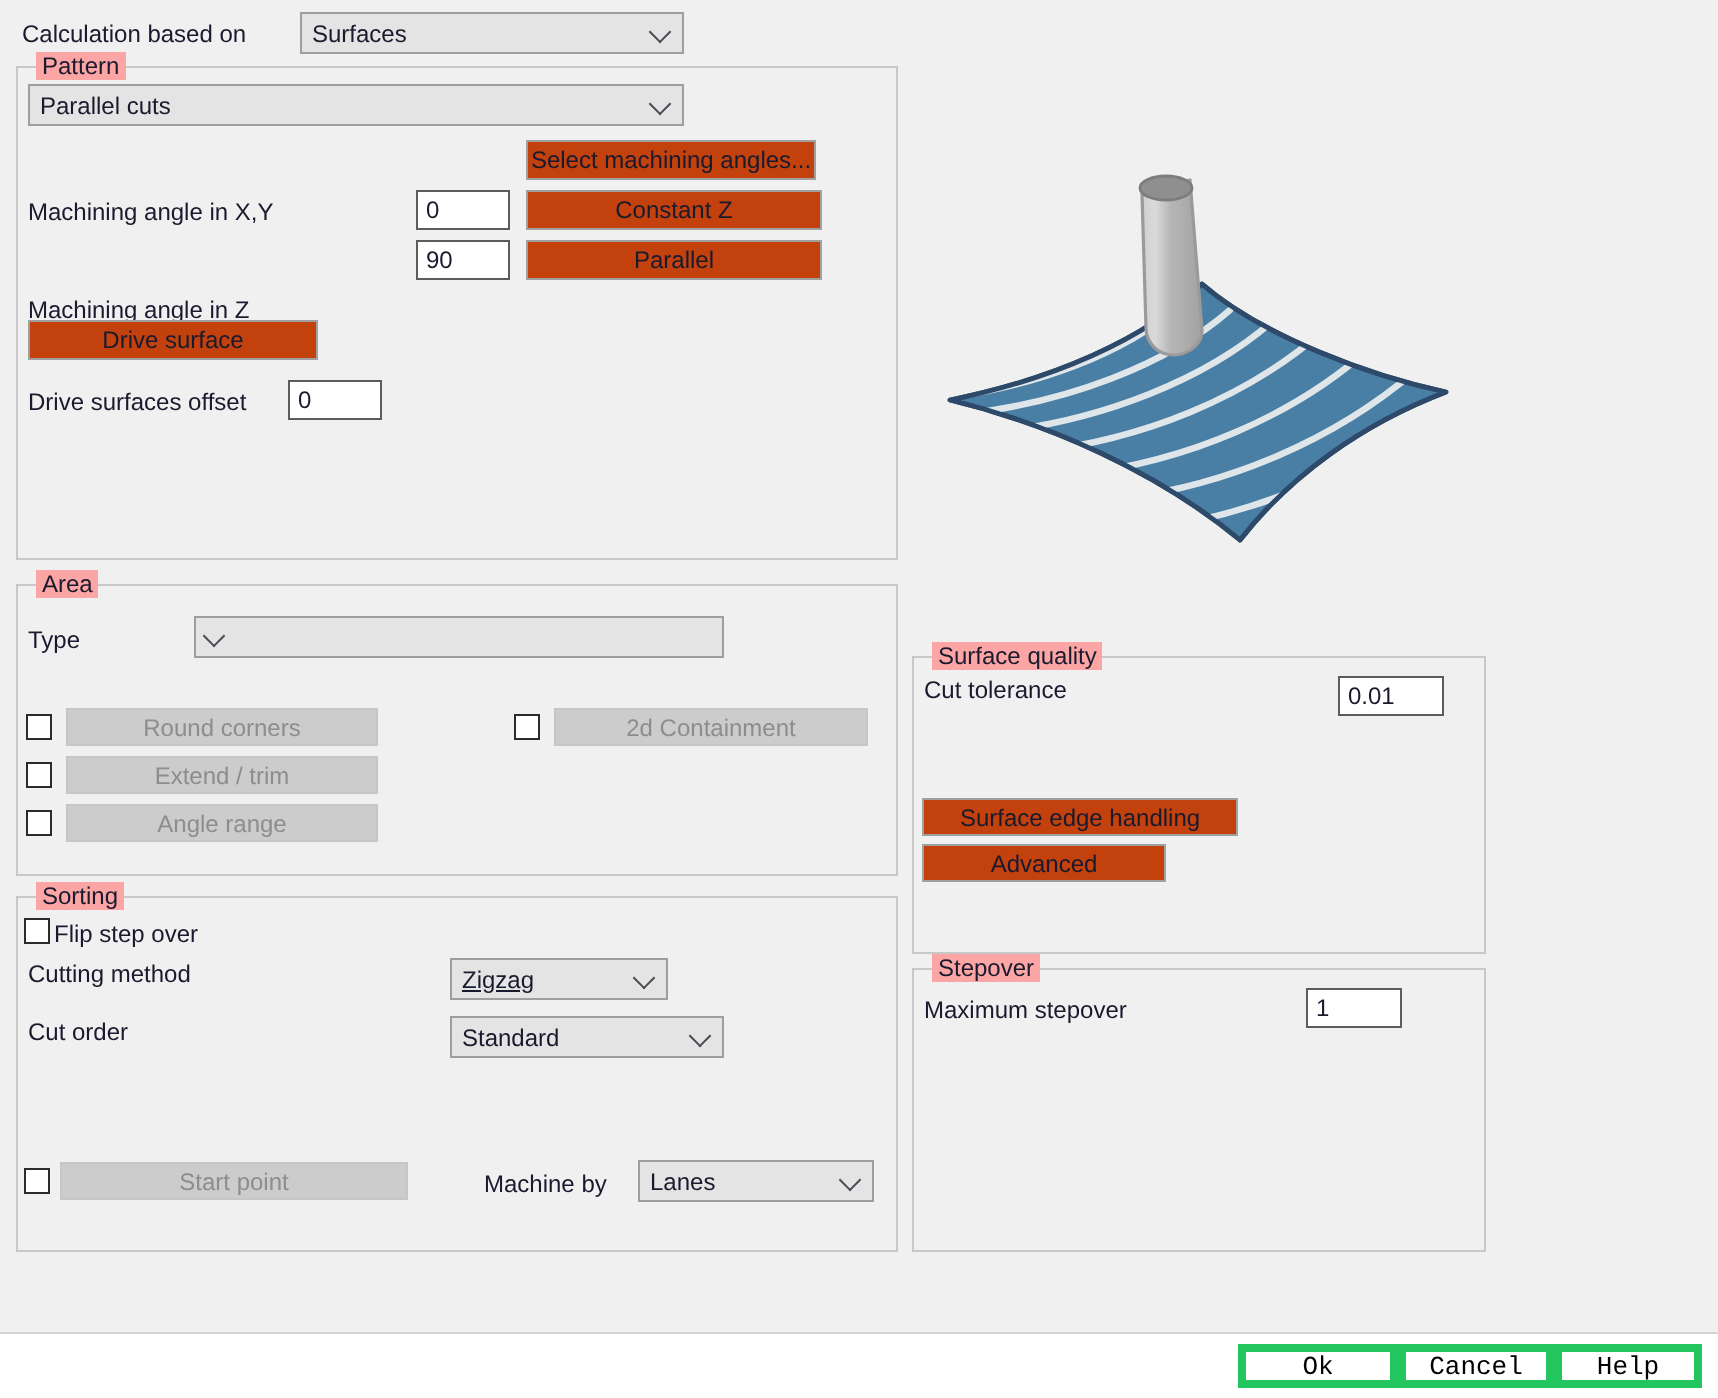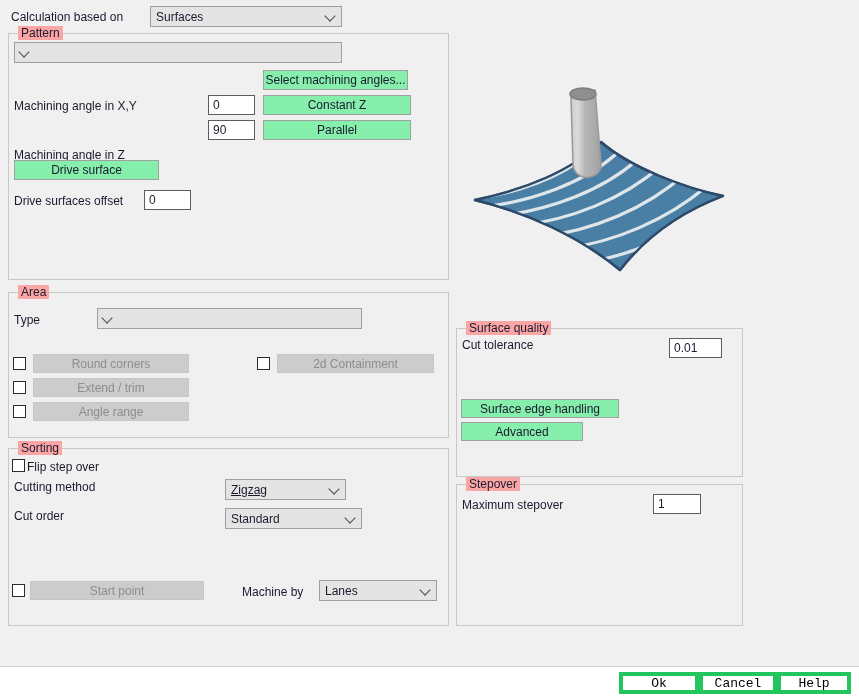--- a/index.html
+++ b/index.html
@@ -181,6 +181,7 @@
 </div>
 
 <div class="combo" style="left:14px; top:42px; width:328px; height:21px;">
+  <span class="ctext">Parallel cuts</span>
   <span class="chev"></span>
 </div>
 

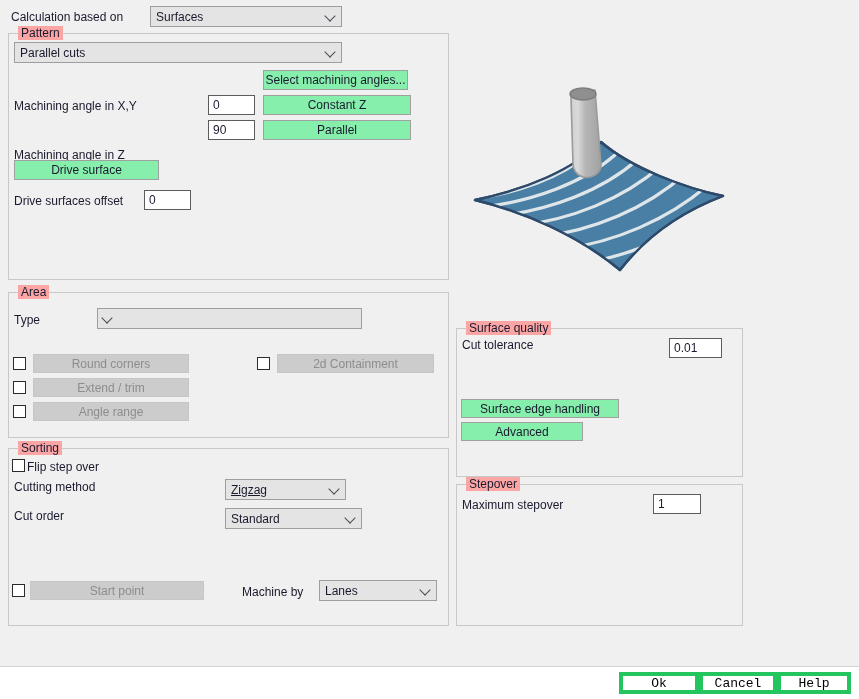--- a/index.html
+++ b/index.html
@@ -101,7 +101,7 @@
   
   .btn {
     position: absolute;
-    background: #86efac;
+    background: #c2410c;
     border: 1px solid #a0a0a0;
     box-sizing: border-box;
     font-family: "Liberation Sans", sans-serif;

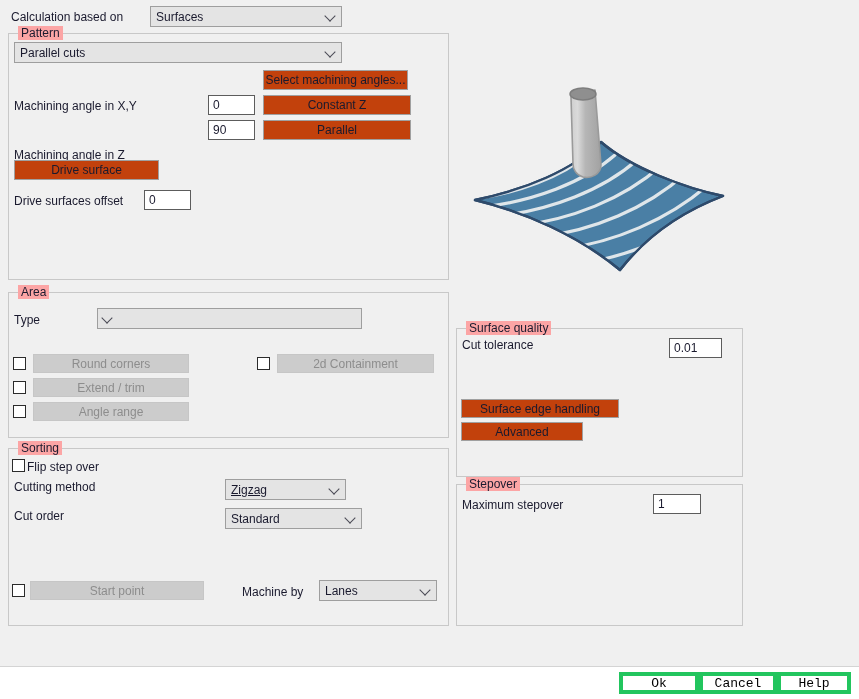--- a/index.html
+++ b/index.html
@@ -270,7 +270,7 @@
 <div class="lbl" style="left:27px; top:460px;">Flip step over</div>
 
 <div class="lbl" style="left:14px; top:480px;">Cutting method</div>
-<div class="combo" style="left:225px; top:479px; width:121px; height:21px;text-decoration:underline;">
+<div class="combo" style="left:225px; top:479px; width:109px; height:21px;text-decoration:underline;">
   <span class="ctext">Zigzag</span>
   <span class="chev"></span>
 </div>

